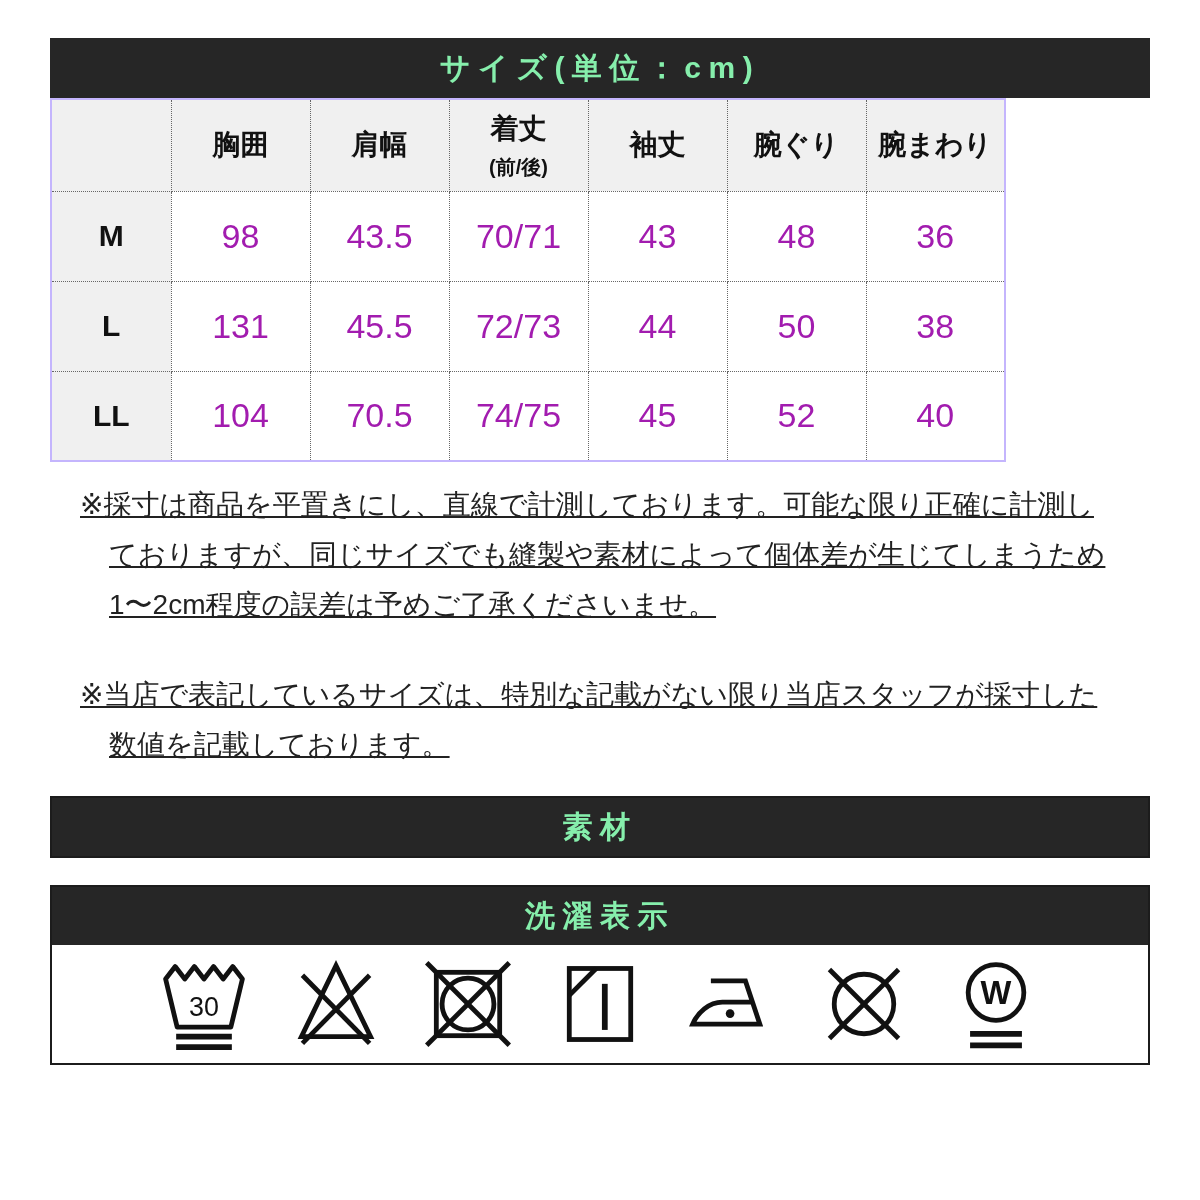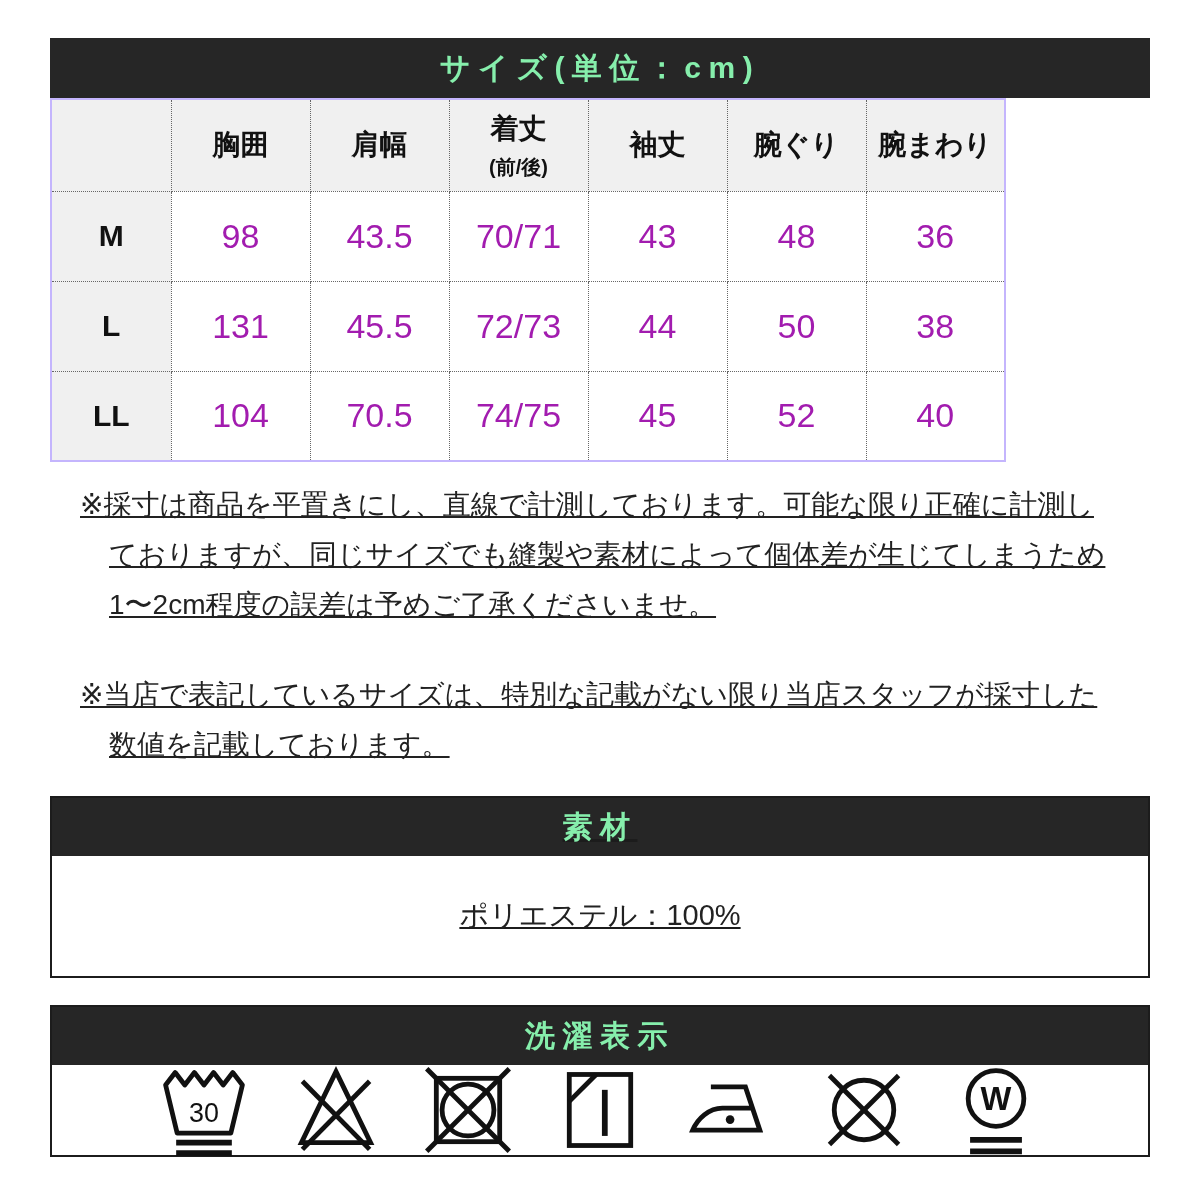--- a/index.html
+++ b/index.html
@@ -42,7 +42,7 @@
   
   .boxsec{border:2px solid #1c1c1c;}
   .boxsec .bar{height:58px;margin:-0px;}
-  .mat{margin-top:26px;text-decoration:underline;}
+  .mat{margin-top:26px;}
   .mat .content{
     height:120px;display:flex;align-items:center;justify-content:center;
     font-size:29px;color:#222;background:#fff;

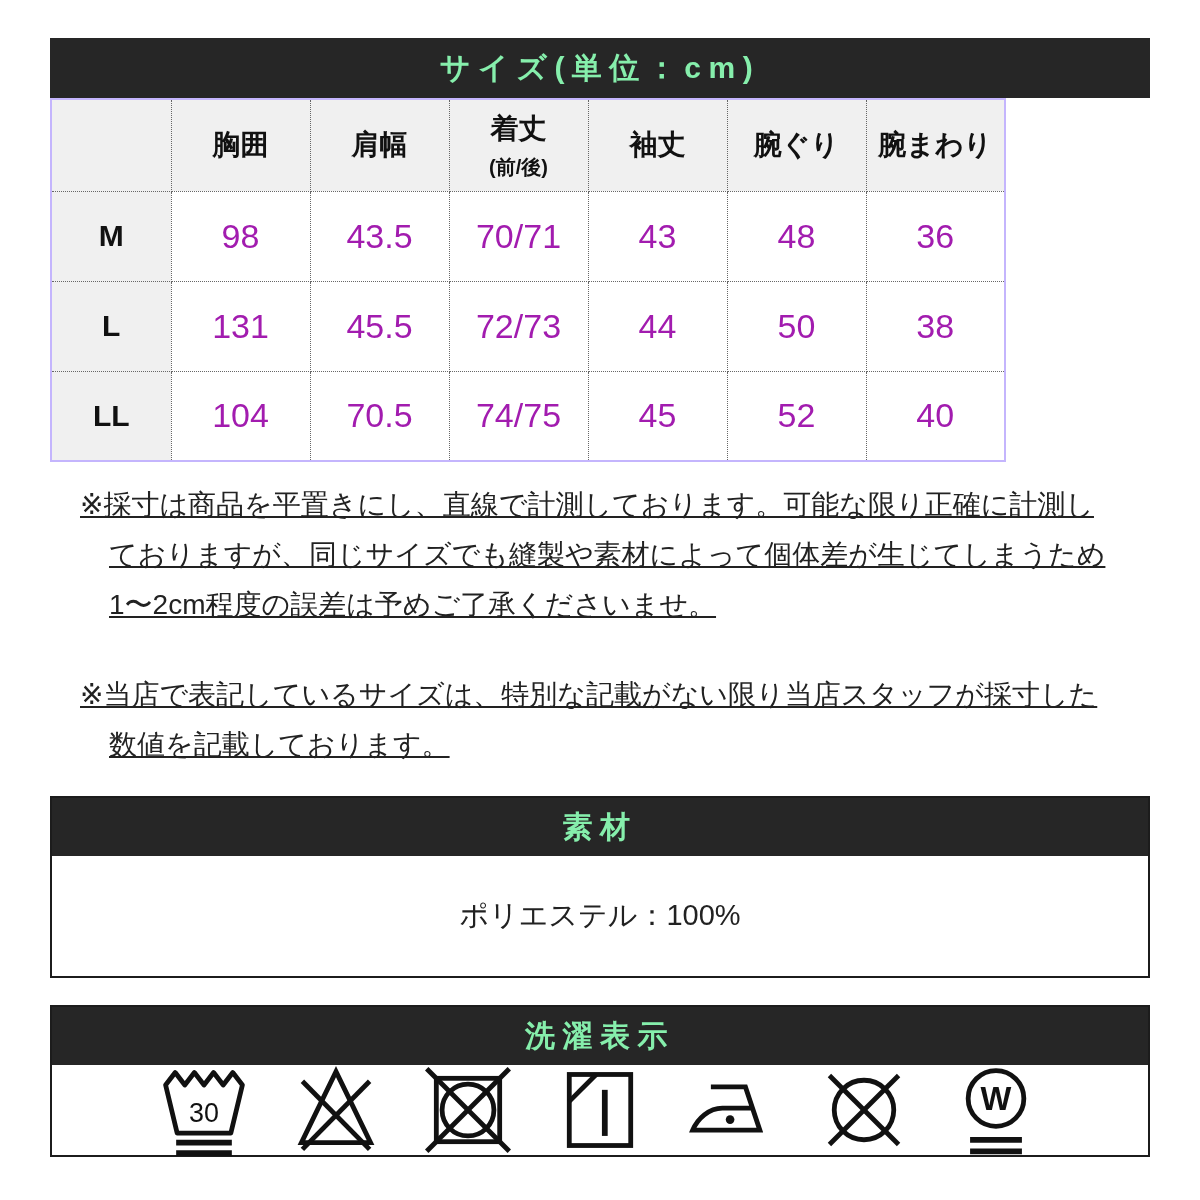--- a/index.html
+++ b/index.html
@@ -135,7 +135,6 @@
     <div class="bar">
       <span>素材</span>
     </div>
-    <div class="content">ポリエステル：100%</div>
   </div>
 
   <div class="boxsec laundry">

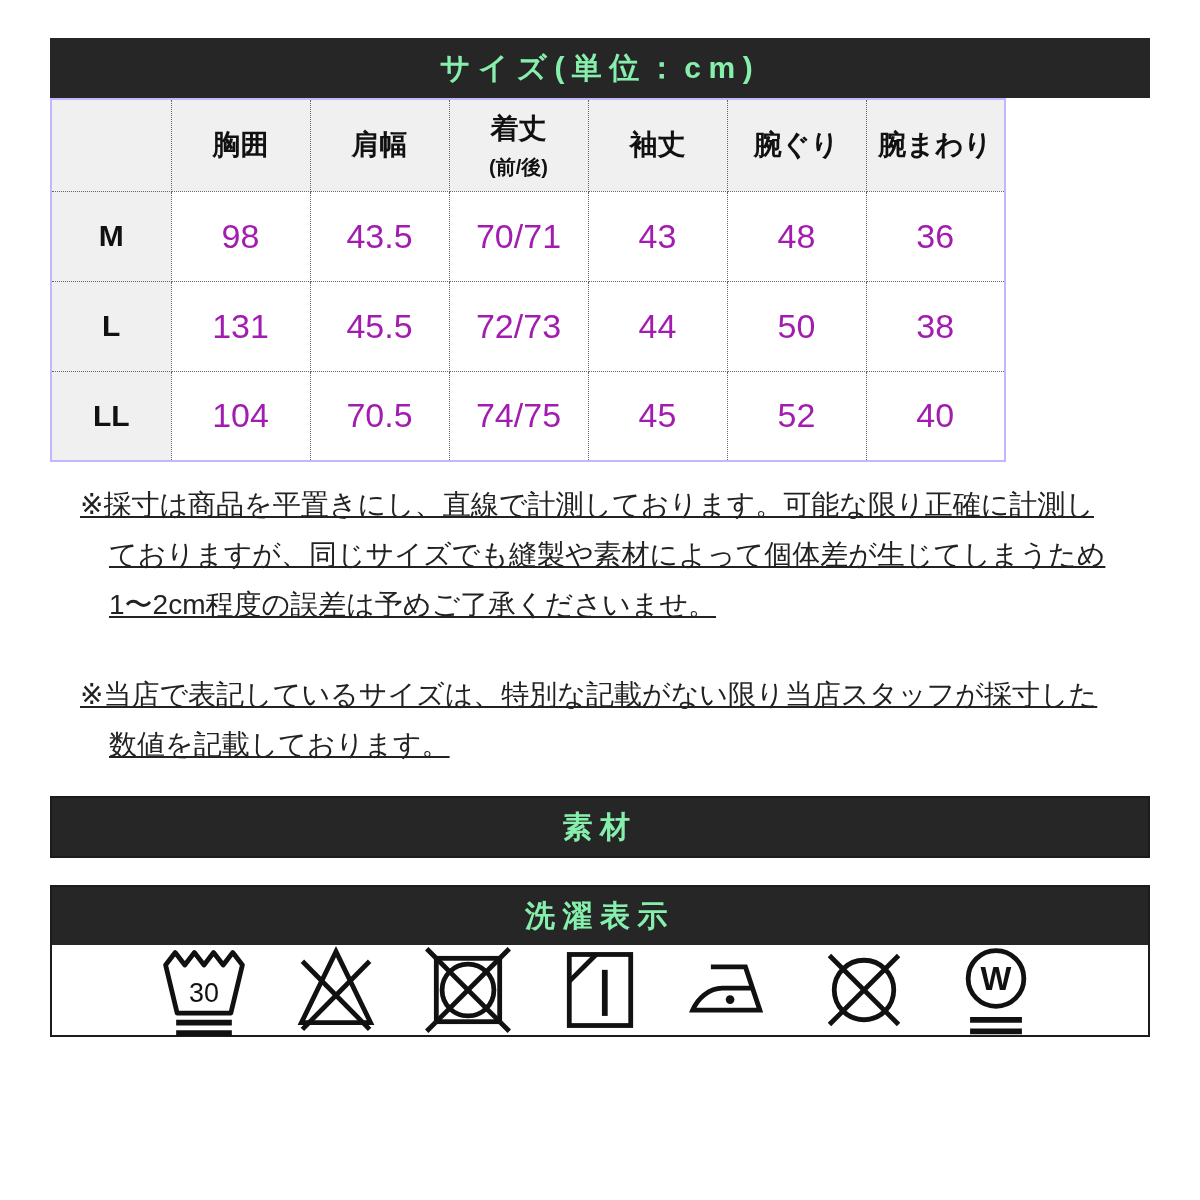--- a/index.html
+++ b/index.html
@@ -49,7 +49,7 @@
   }
   .laundry{margin-top:27px;}
   .laundry .content{
-    height:90px;display:flex;align-items:center;justify-content:center;
+    height:118px;display:flex;align-items:center;justify-content:center;
     gap:36px;background:#fff;
   }
   .laundry svg{display:block;}

